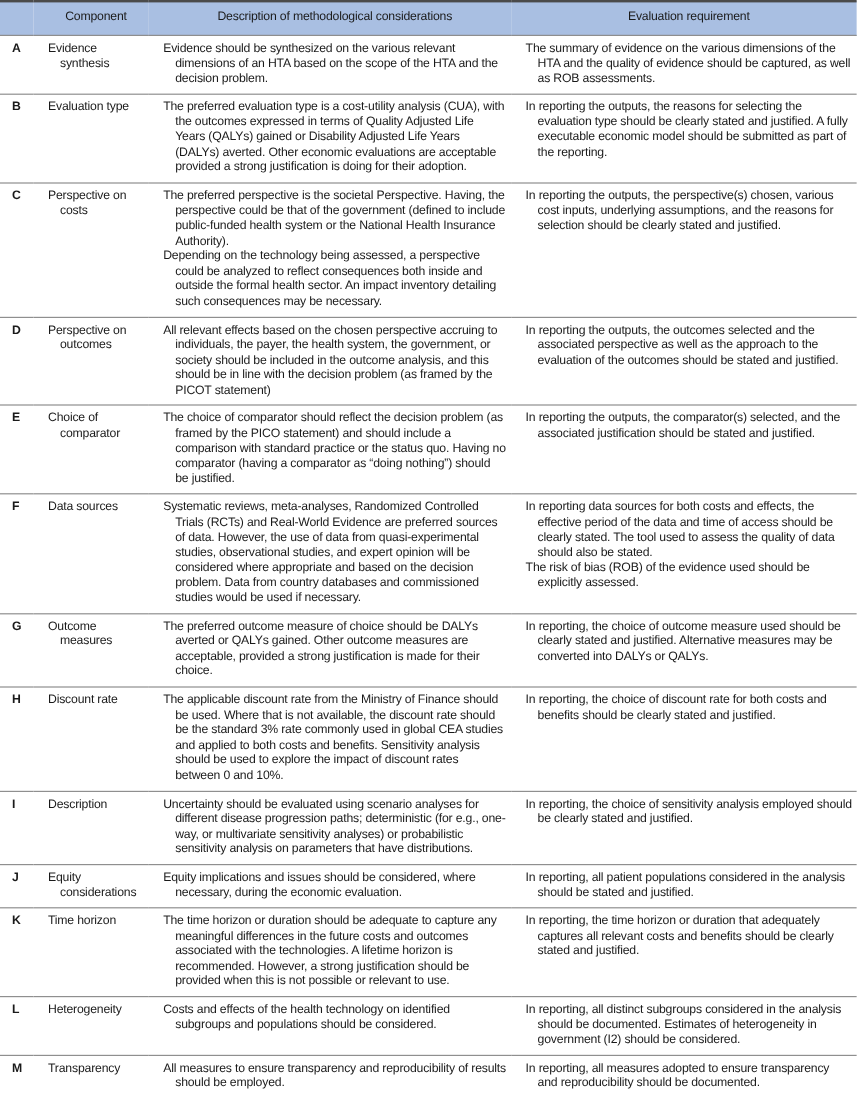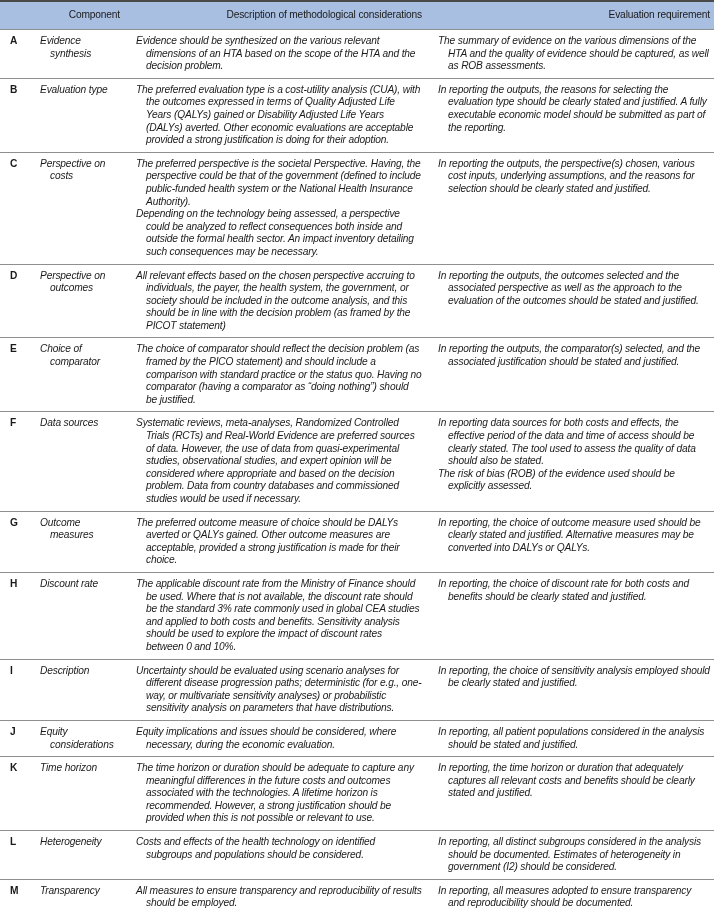--- a/index.html
+++ b/index.html
@@ -6,7 +6,7 @@
   body { width: 714px; height: 914px; overflow: hidden; font-family: "Liberation Sans", sans-serif; color: #1a1a1a; }
   table { border-collapse: collapse; width: 714px; table-layout: fixed; font-size: 10.2px; line-height: 12.6px; letter-spacing: -0.15px; }
   thead tr { background: #a9bfe2; }
-  thead th { font-weight: normal; text-align: right; padding: 6px 4px 6px 4px; border-top: 2px solid #4a4a4a; border-bottom: 1px solid #8e8e8e; height: 15px; vertical-align: middle; }
+  thead th { font-weight: normal; text-align: center; padding: 6px 4px 6px 4px; border-top: 2px solid #4a4a4a; border-bottom: 1px solid #8e8e8e; height: 15px; vertical-align: middle; }
   tbody td { vertical-align: top; padding: 5px 4px 5px 4px; border-bottom: 1.5px solid #8f8f8f; }
   tbody tr:last-child td { border-bottom: 2px solid #4a4a4a; }
   col.c0 { width: 28px; } col.c1 { width: 96px; } col.c2 { width: 302px; } col.c3 { width: 288px; }

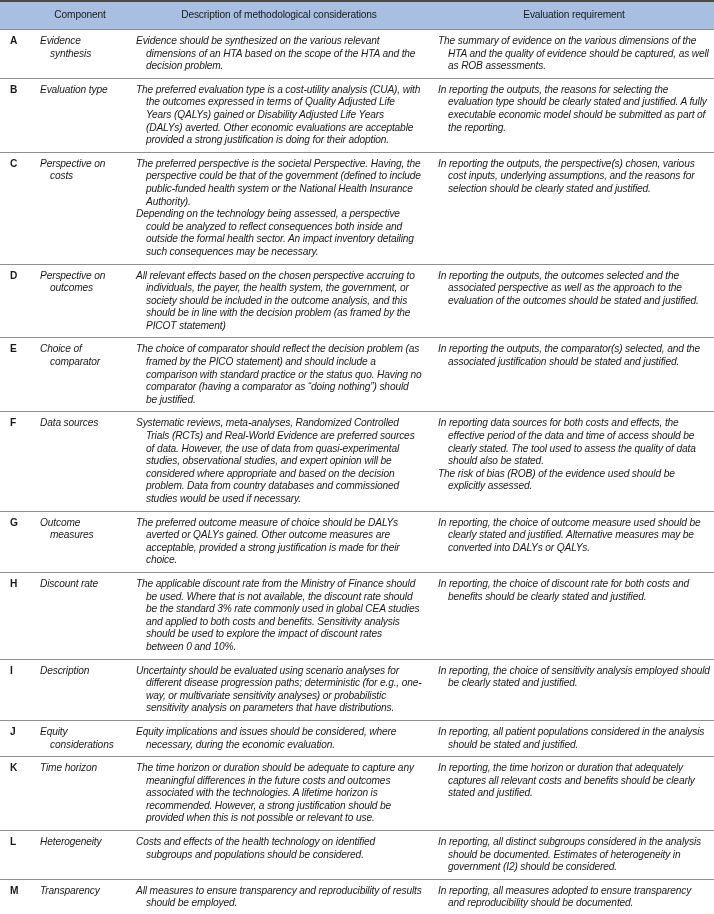--- a/index.html
+++ b/index.html
@@ -11,7 +11,7 @@
   tbody tr:last-child td { border-bottom: 2px solid #4a4a4a; }
   col.c0 { width: 28px; } col.c1 { width: 96px; } col.c2 { width: 302px; } col.c3 { width: 288px; }
   td.letter { font-weight: bold; padding-left: 10px; }
-  td.comp, td.desc, td.rep { padding-left: 12px; font-style: italic; }
+  td.comp, td.desc, td.rep { padding-left: 12px; }
   .para { padding-left: 10px; text-indent: -10px; }
   td.comp .para { padding-left: 10px; text-indent: -10px; }
 </style>

